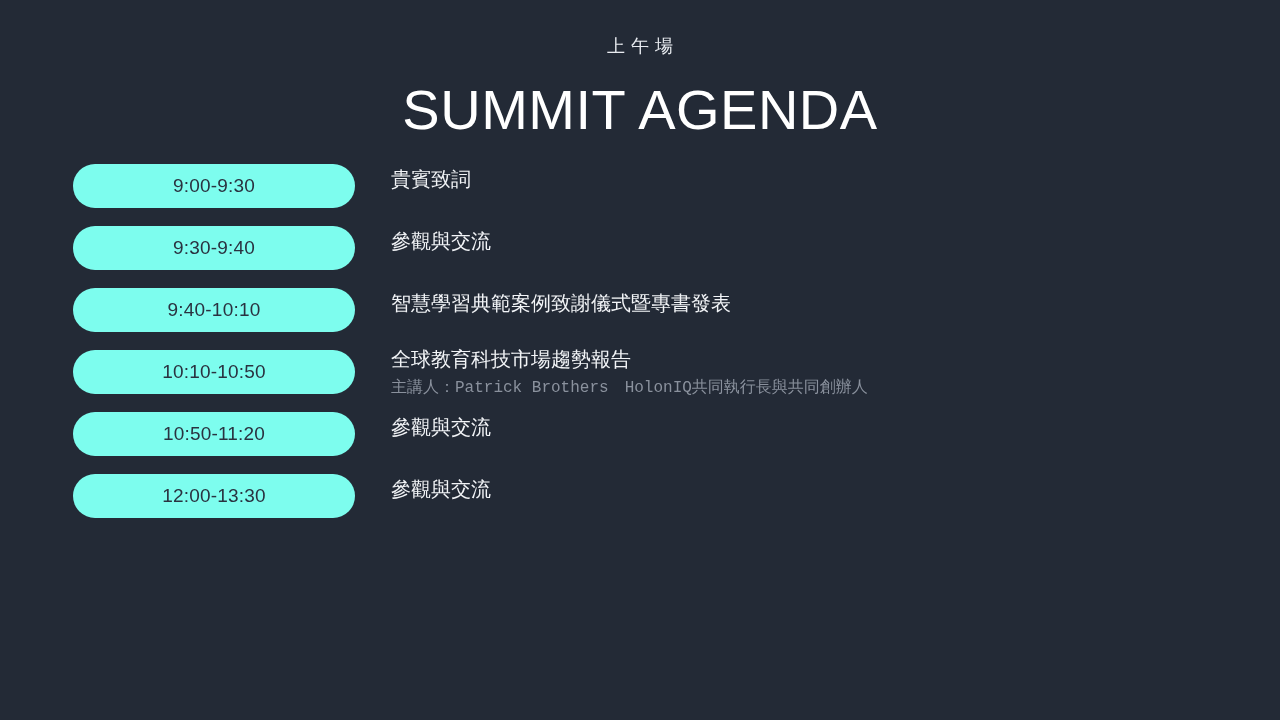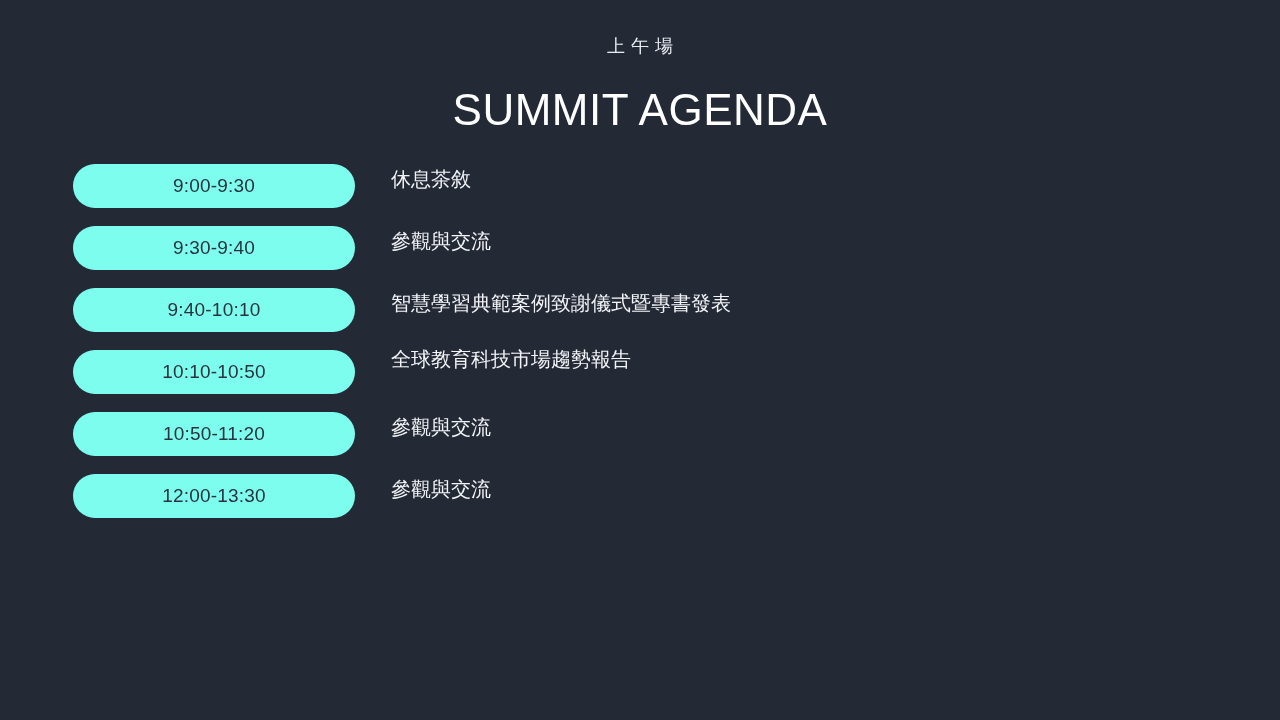--- a/index.html
+++ b/index.html
@@ -43,7 +43,7 @@
     left:0;
     width:1280px;
     text-align:center;
-    font-size:44px;
+    font-size:56px;
     line-height:52px;
     font-weight:400;
     letter-spacing:0.5px;

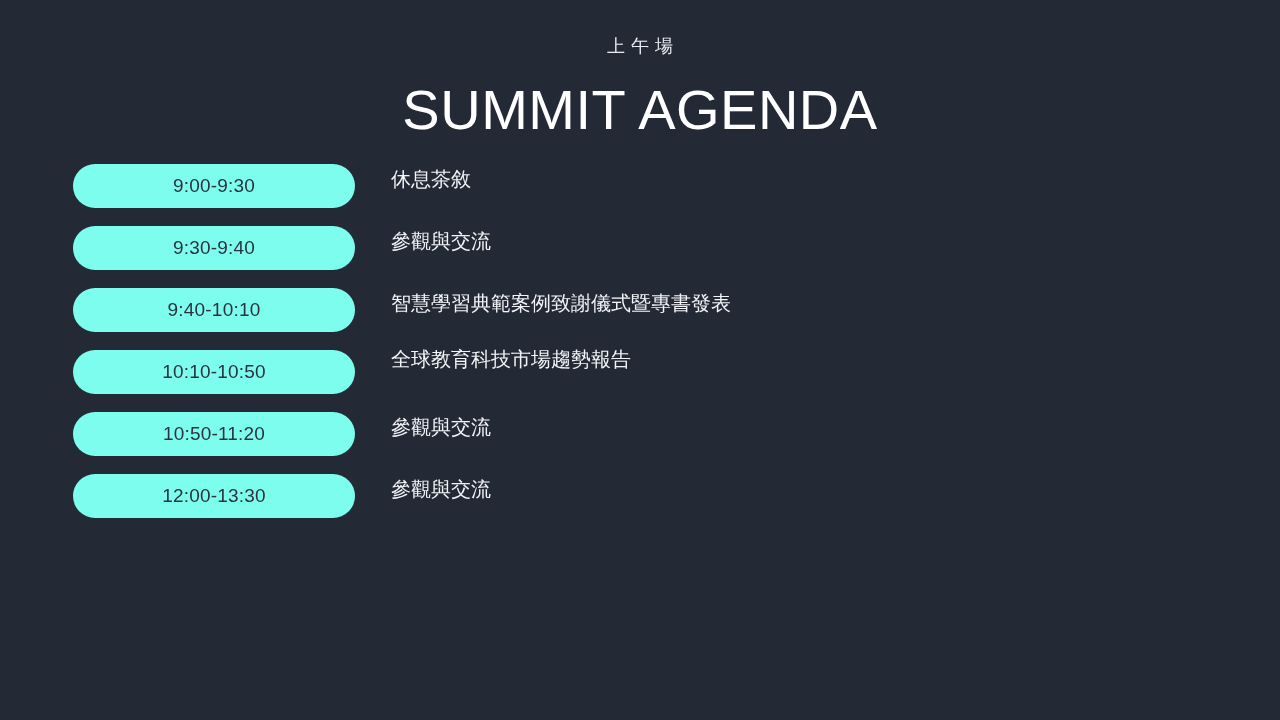--- a/index.html
+++ b/index.html
@@ -123,7 +123,7 @@
     <div class="agenda-row">
       <div class="time-pill">9:00-9:30</div>
       <div class="row-text">
-        <div class="row-title">休息茶敘</div>
+        <div class="row-title">貴賓致詞</div>
 
       </div>
     </div>

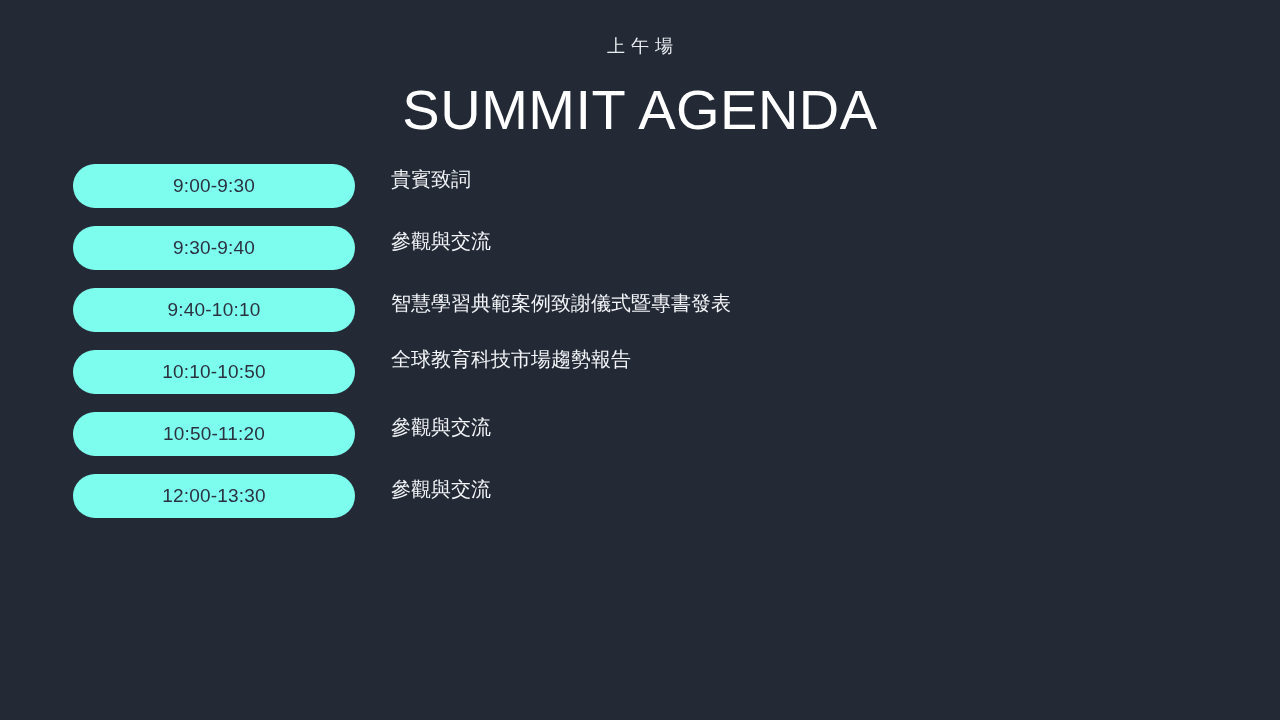--- a/index.html
+++ b/index.html
@@ -148,6 +148,7 @@
       <div class="time-pill">10:10-10:50</div>
       <div class="row-text">
         <div class="row-title">全球教育科技市場趨勢報告</div>
+        <div class="row-speaker">主講人：Patrick Brothers　HolonIQ共同執行長與共同創辦人</div>
       </div>
     </div>
 

